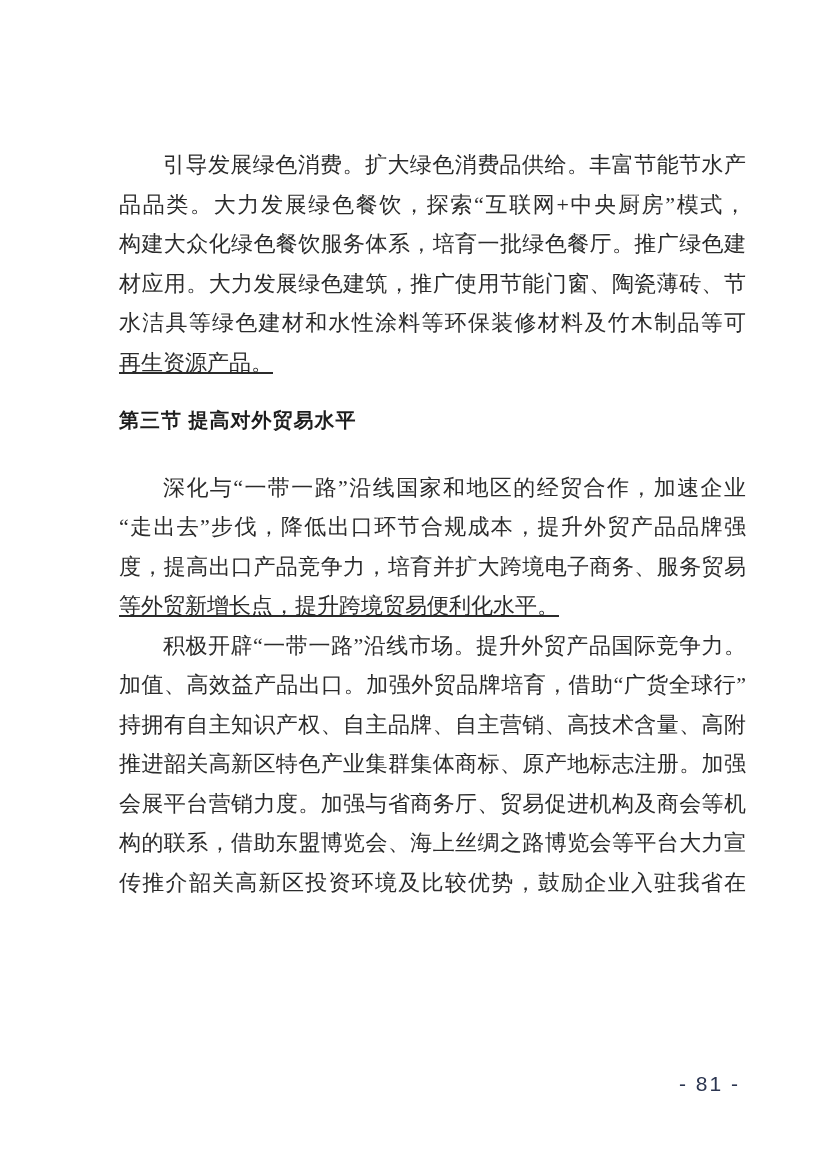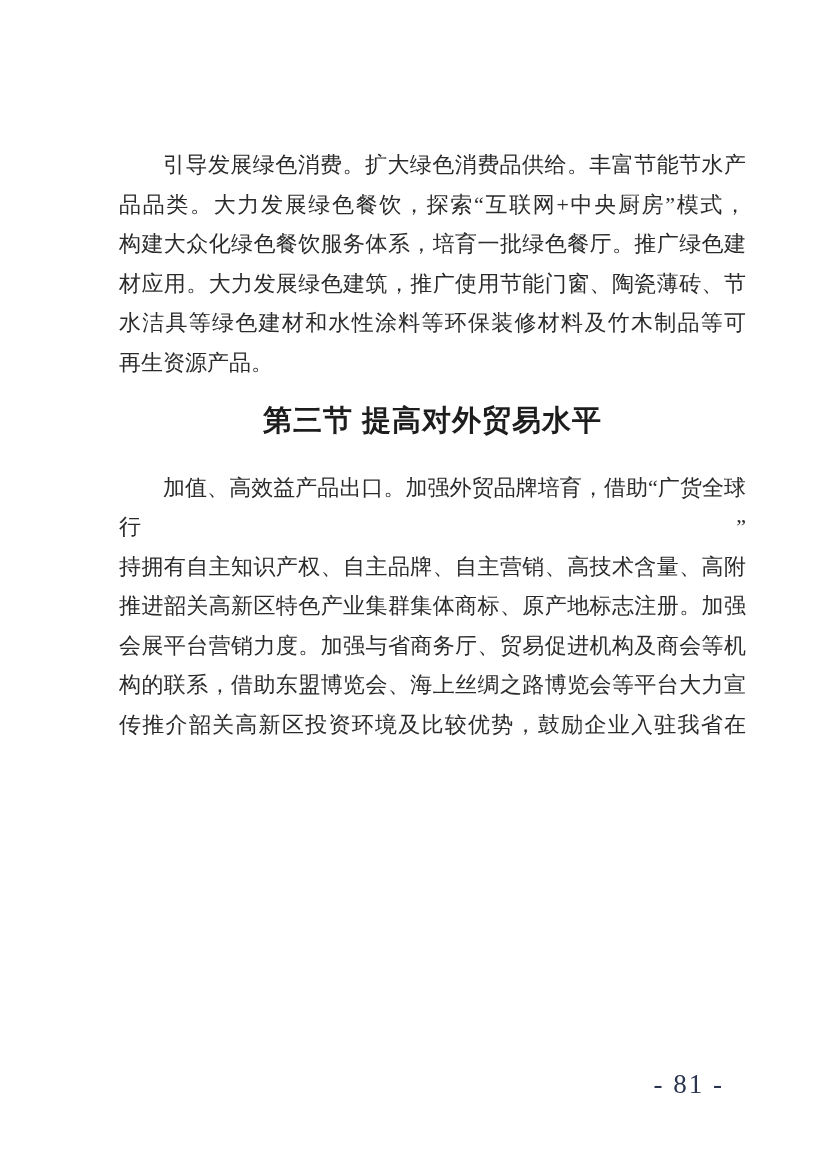--- a/index.html
+++ b/index.html
@@ -31,6 +31,7 @@
   }
   .para .line.line-last {
     text-align-last: left;
+    text-decoration: underline;
   }
   .para .line:first-child {
     text-indent: 2em;

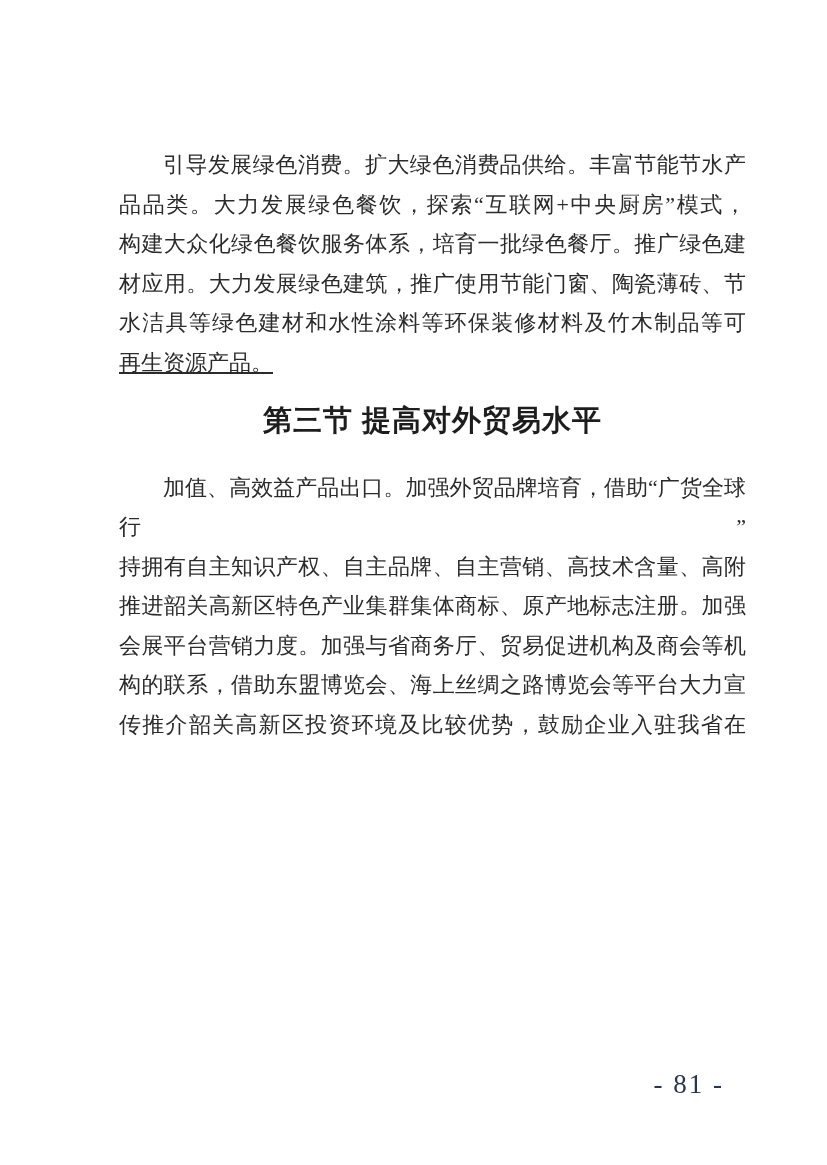--- a/index.html
+++ b/index.html
@@ -40,9 +40,8 @@
     margin: 19px 0 27px 0;
     font-family: "Liberation Sans", sans-serif;
     font-weight: bold;
-    font-size: 29px;
+    font-size: 20px;
     line-height: 39.5px;
-    text-align: center;
     color: #1d1d1d;
     letter-spacing: 1px;
   }

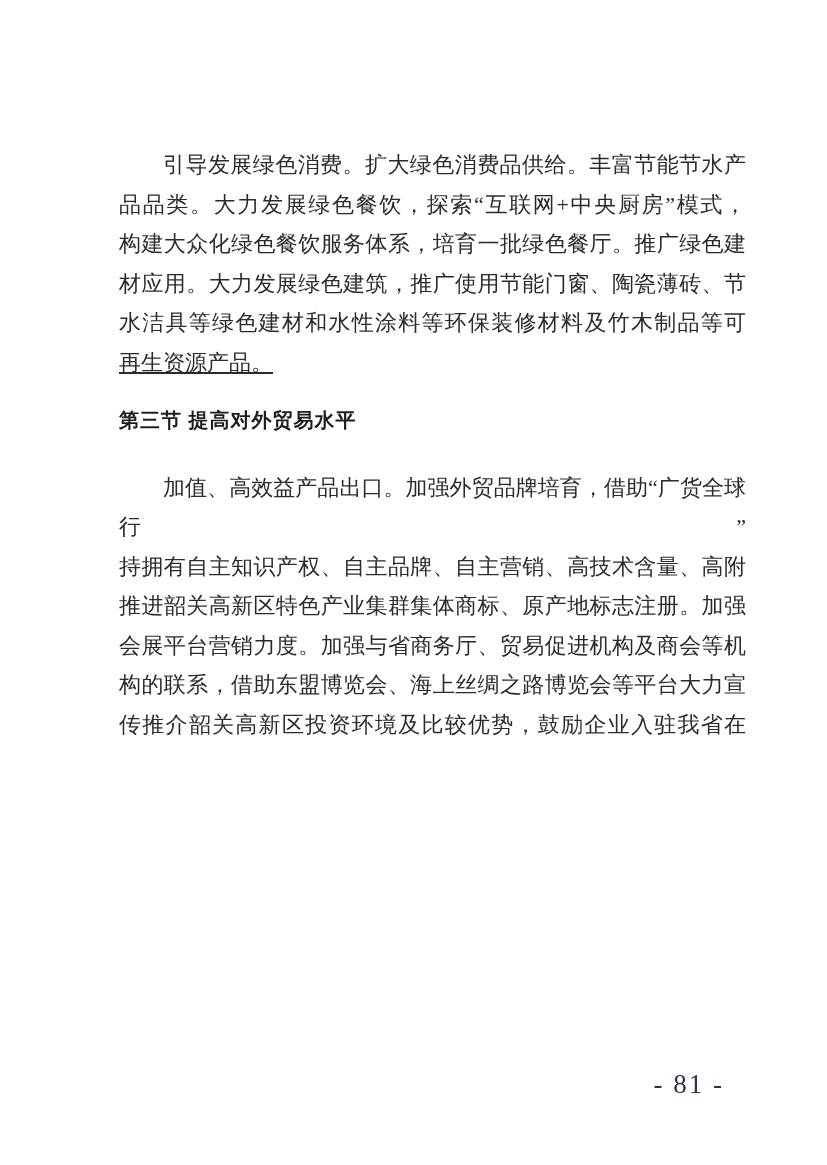--- a/index.html
+++ b/index.html
@@ -74,6 +74,12 @@
 
     <h2 class="section-heading">第三节 提高对外贸易水平</h2>
 
+    <div class="para">
+        <div class="line">深化与“一带一路”沿线国家和地区的经贸合作，加速企业</div>
+        <div class="line">“走出去”步伐，降低出口环节合规成本，提升外贸产品品牌强</div>
+        <div class="line">度，提高出口产品竞争力，培育并扩大跨境电子商务、服务贸易</div>
+        <div class="line line-last">等外贸新增长点，提升跨境贸易便利化水平。</div>
+      </div>
 
     <div class="para">
         <div class="line">加值、高效益产品出口。加强外贸品牌培育，借助“广货全球行”</div>

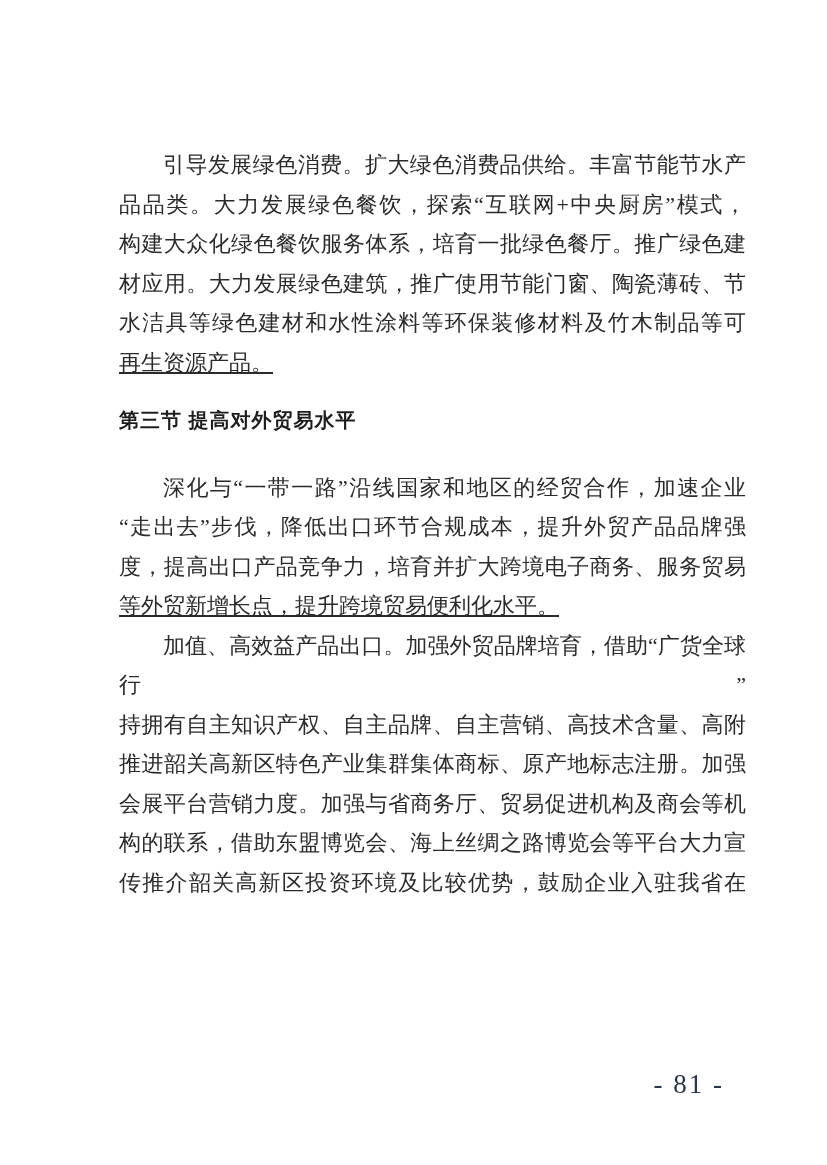--- a/index.html
+++ b/index.html
@@ -82,6 +82,7 @@
       </div>
 
     <div class="para">
+        <div class="line">积极开辟“一带一路”沿线市场。提升外贸产品国际竞争力。</div>
         <div class="line">加值、高效益产品出口。加强外贸品牌培育，借助“广货全球行”</div>
         <div class="line">持拥有自主知识产权、自主品牌、自主营销、高技术含量、高附</div>
         <div class="line">推进韶关高新区特色产业集群集体商标、原产地标志注册。加强</div>

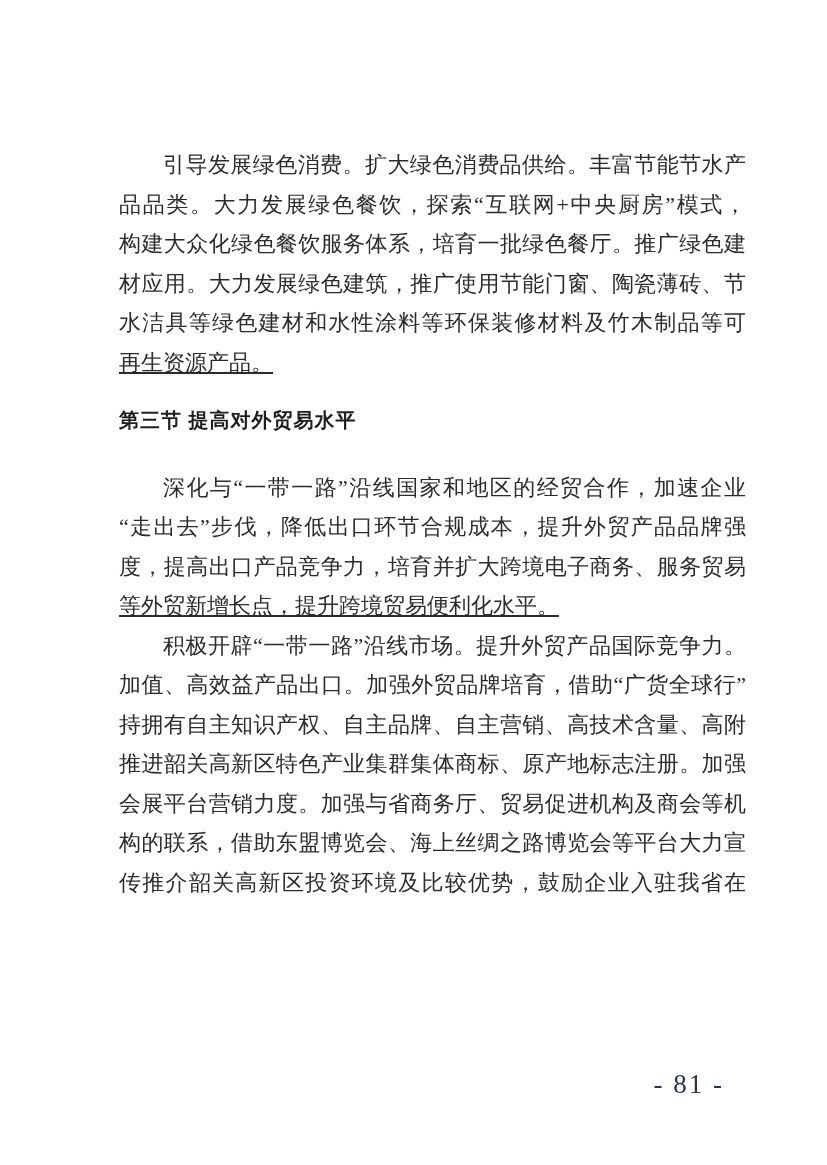--- a/index.html
+++ b/index.html
@@ -48,9 +48,9 @@
   .page-footer {
     position: absolute;
     top: 1072px;
-    right: 103px;
-    font-family: Liberation Serif, serif;
-    font-size: 27px;
+    right: 87px;
+    font-family: Liberation Sans, sans-serif;
+    font-size: 21px;
     line-height: 24px;
     color: #2b3550;
     letter-spacing: 2px;

